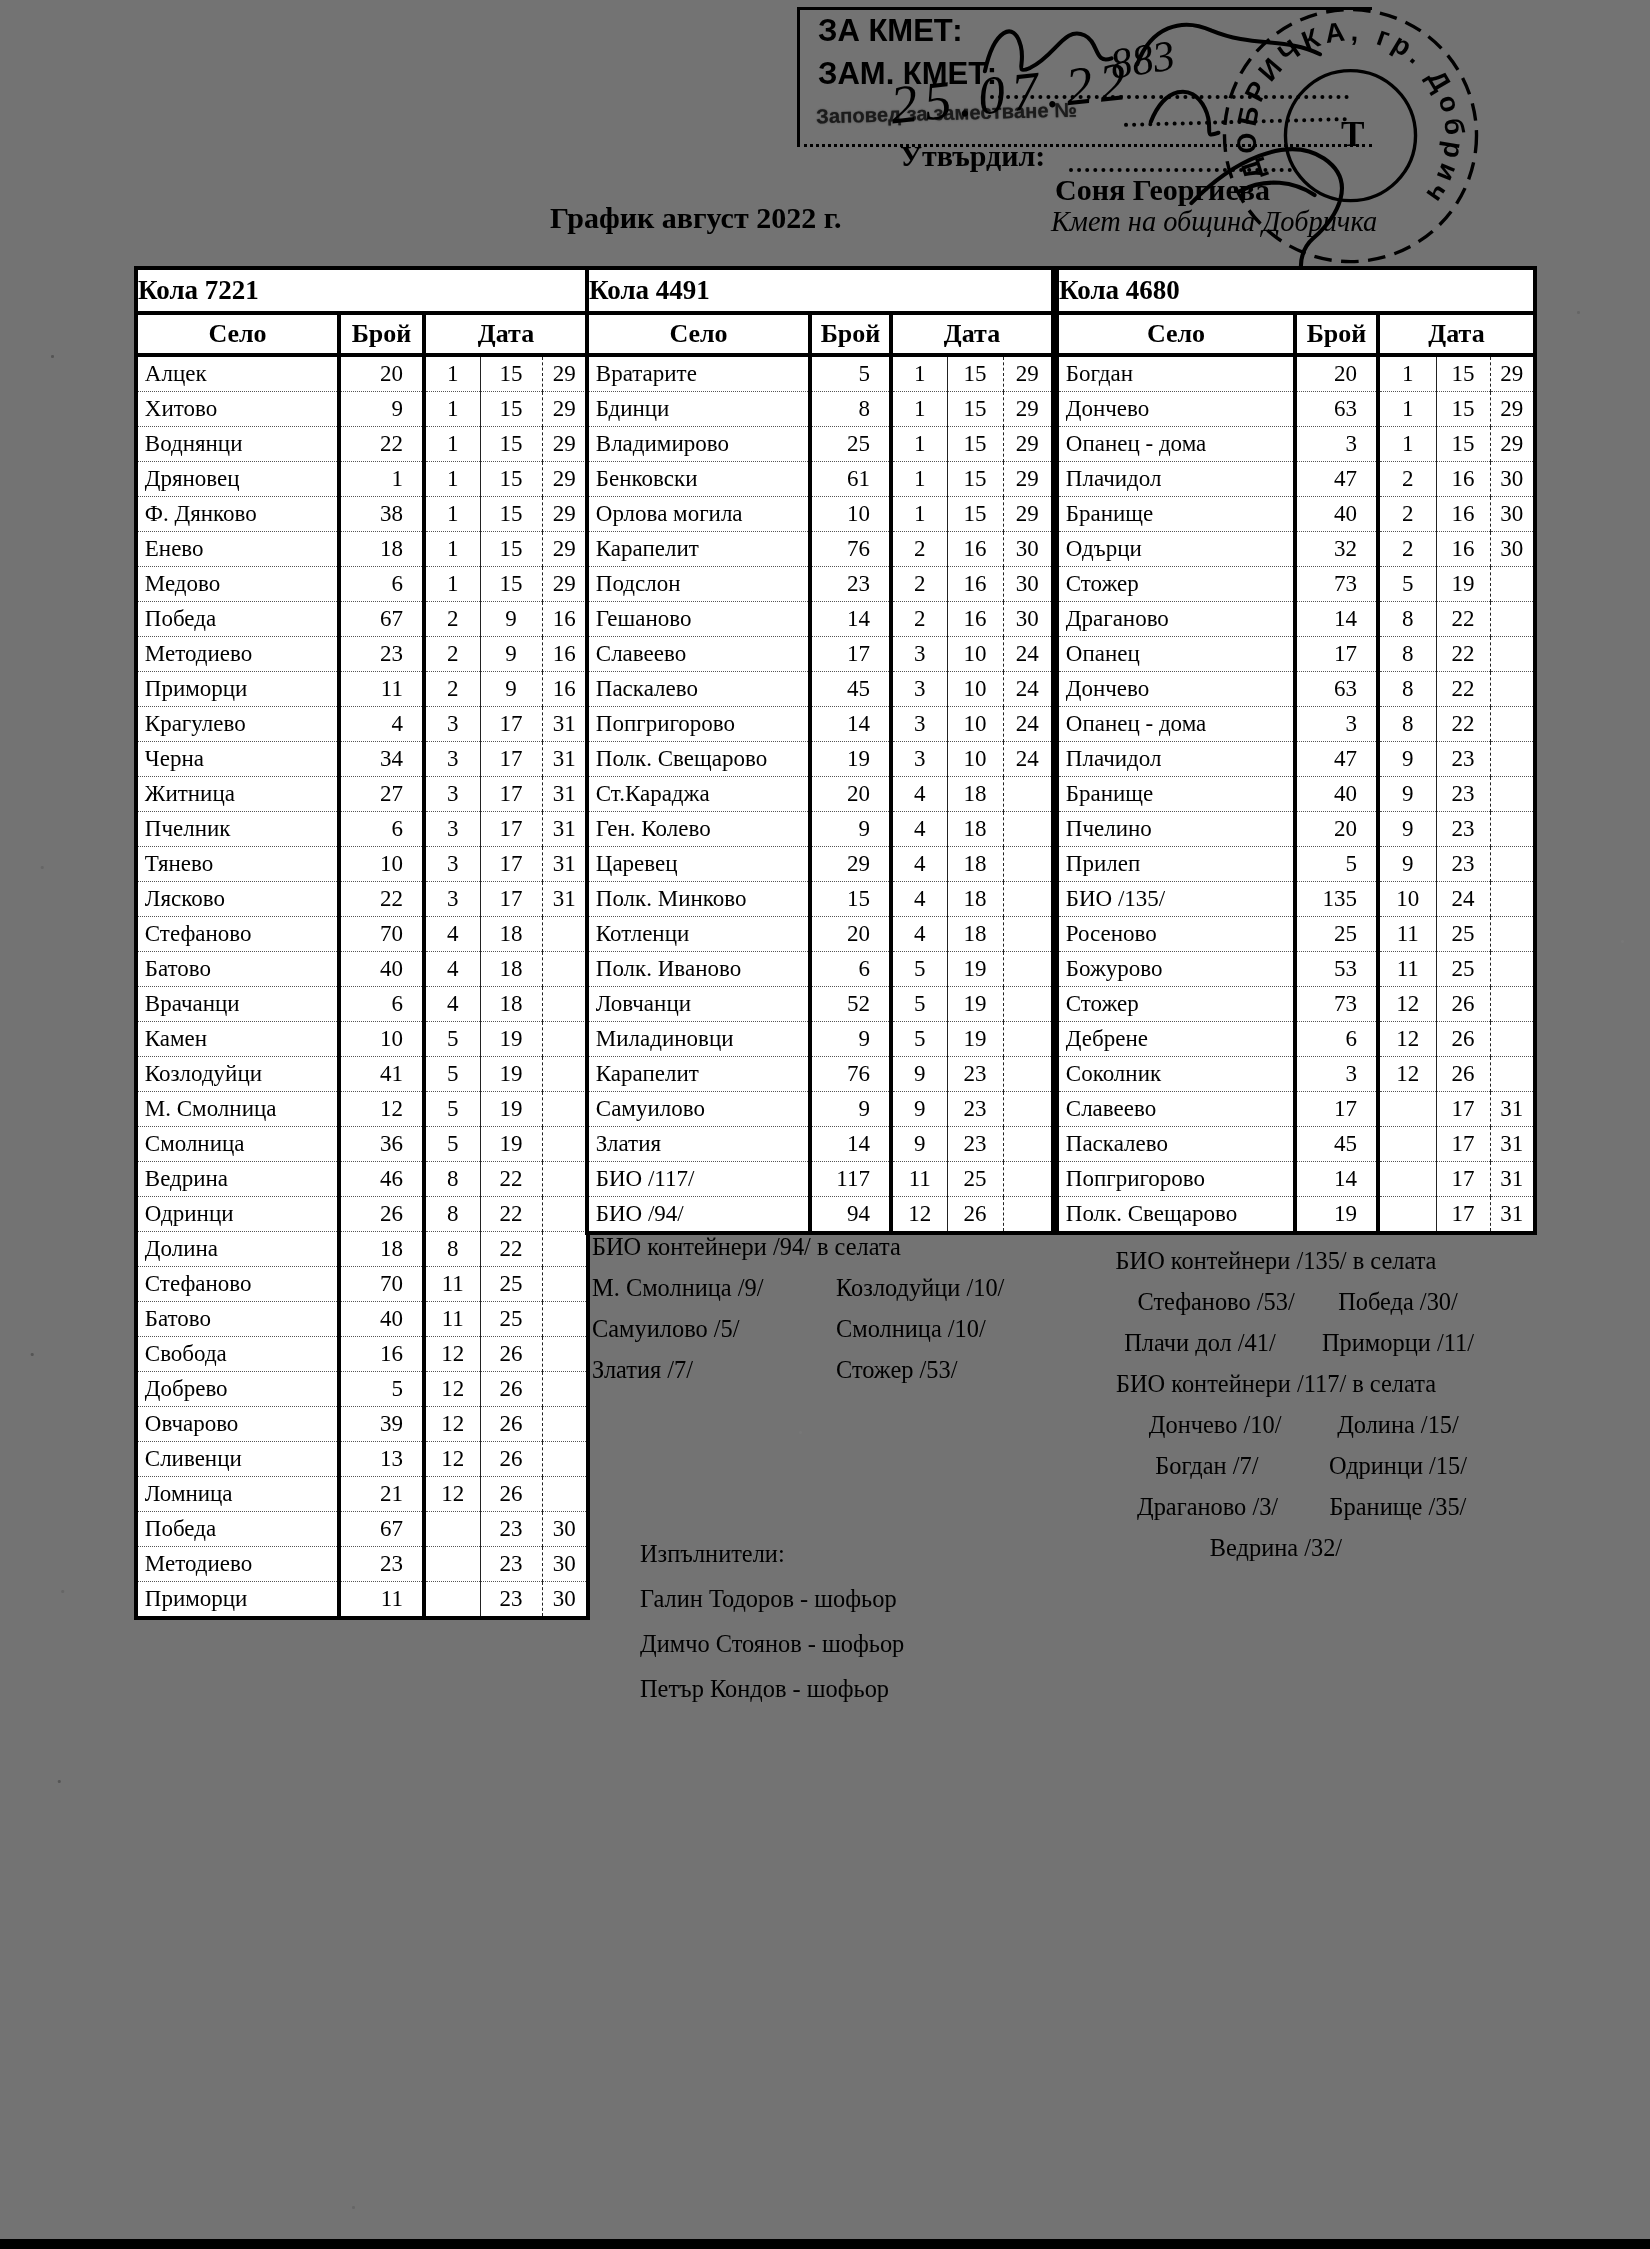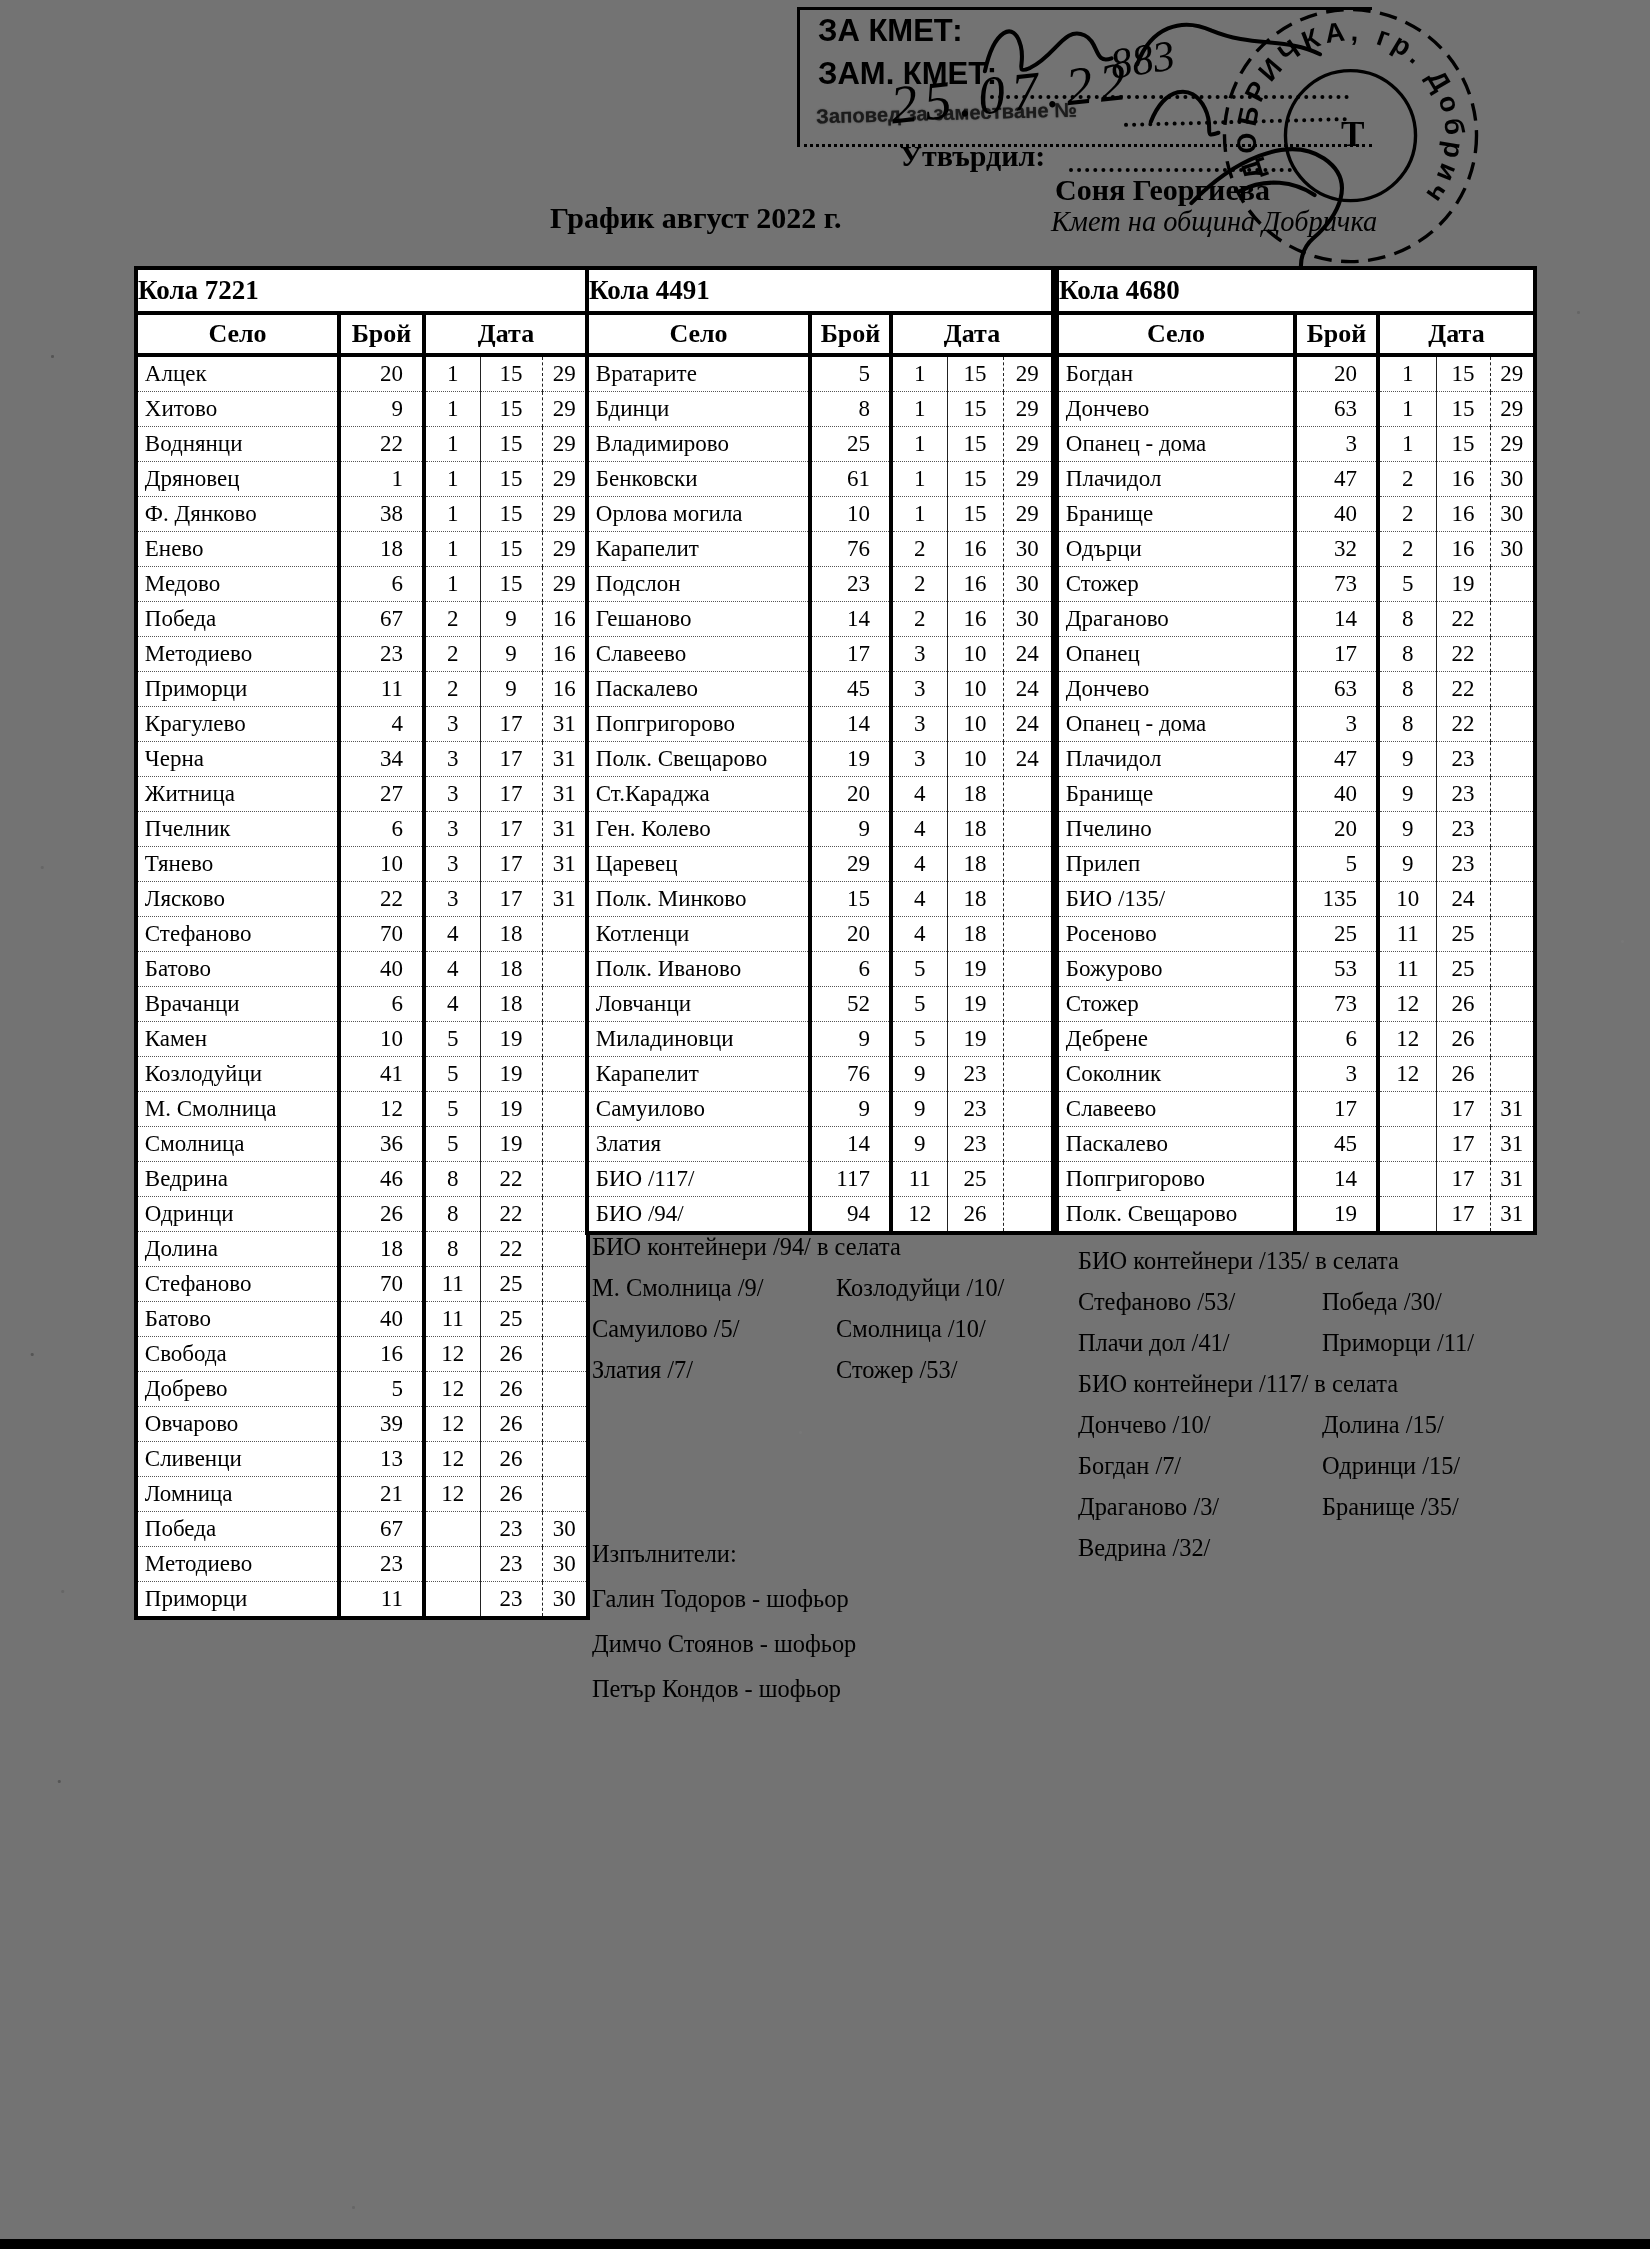--- a/index.html
+++ b/index.html
@@ -771,7 +771,7 @@
       </div>
   </div>
 
-  <div class="note-block" style="left:1078px; top:1240px;">
+  <div class="note-block" style="left:1078px; top:1240px;text-align:center;">
     <div>БИО контейнери /135/ в селата</div>
     <div id="right-note-rows-135">
         <div class="note-row"><span class="ca">Стефаново /53/</span><span>Победа /30/</span></div>

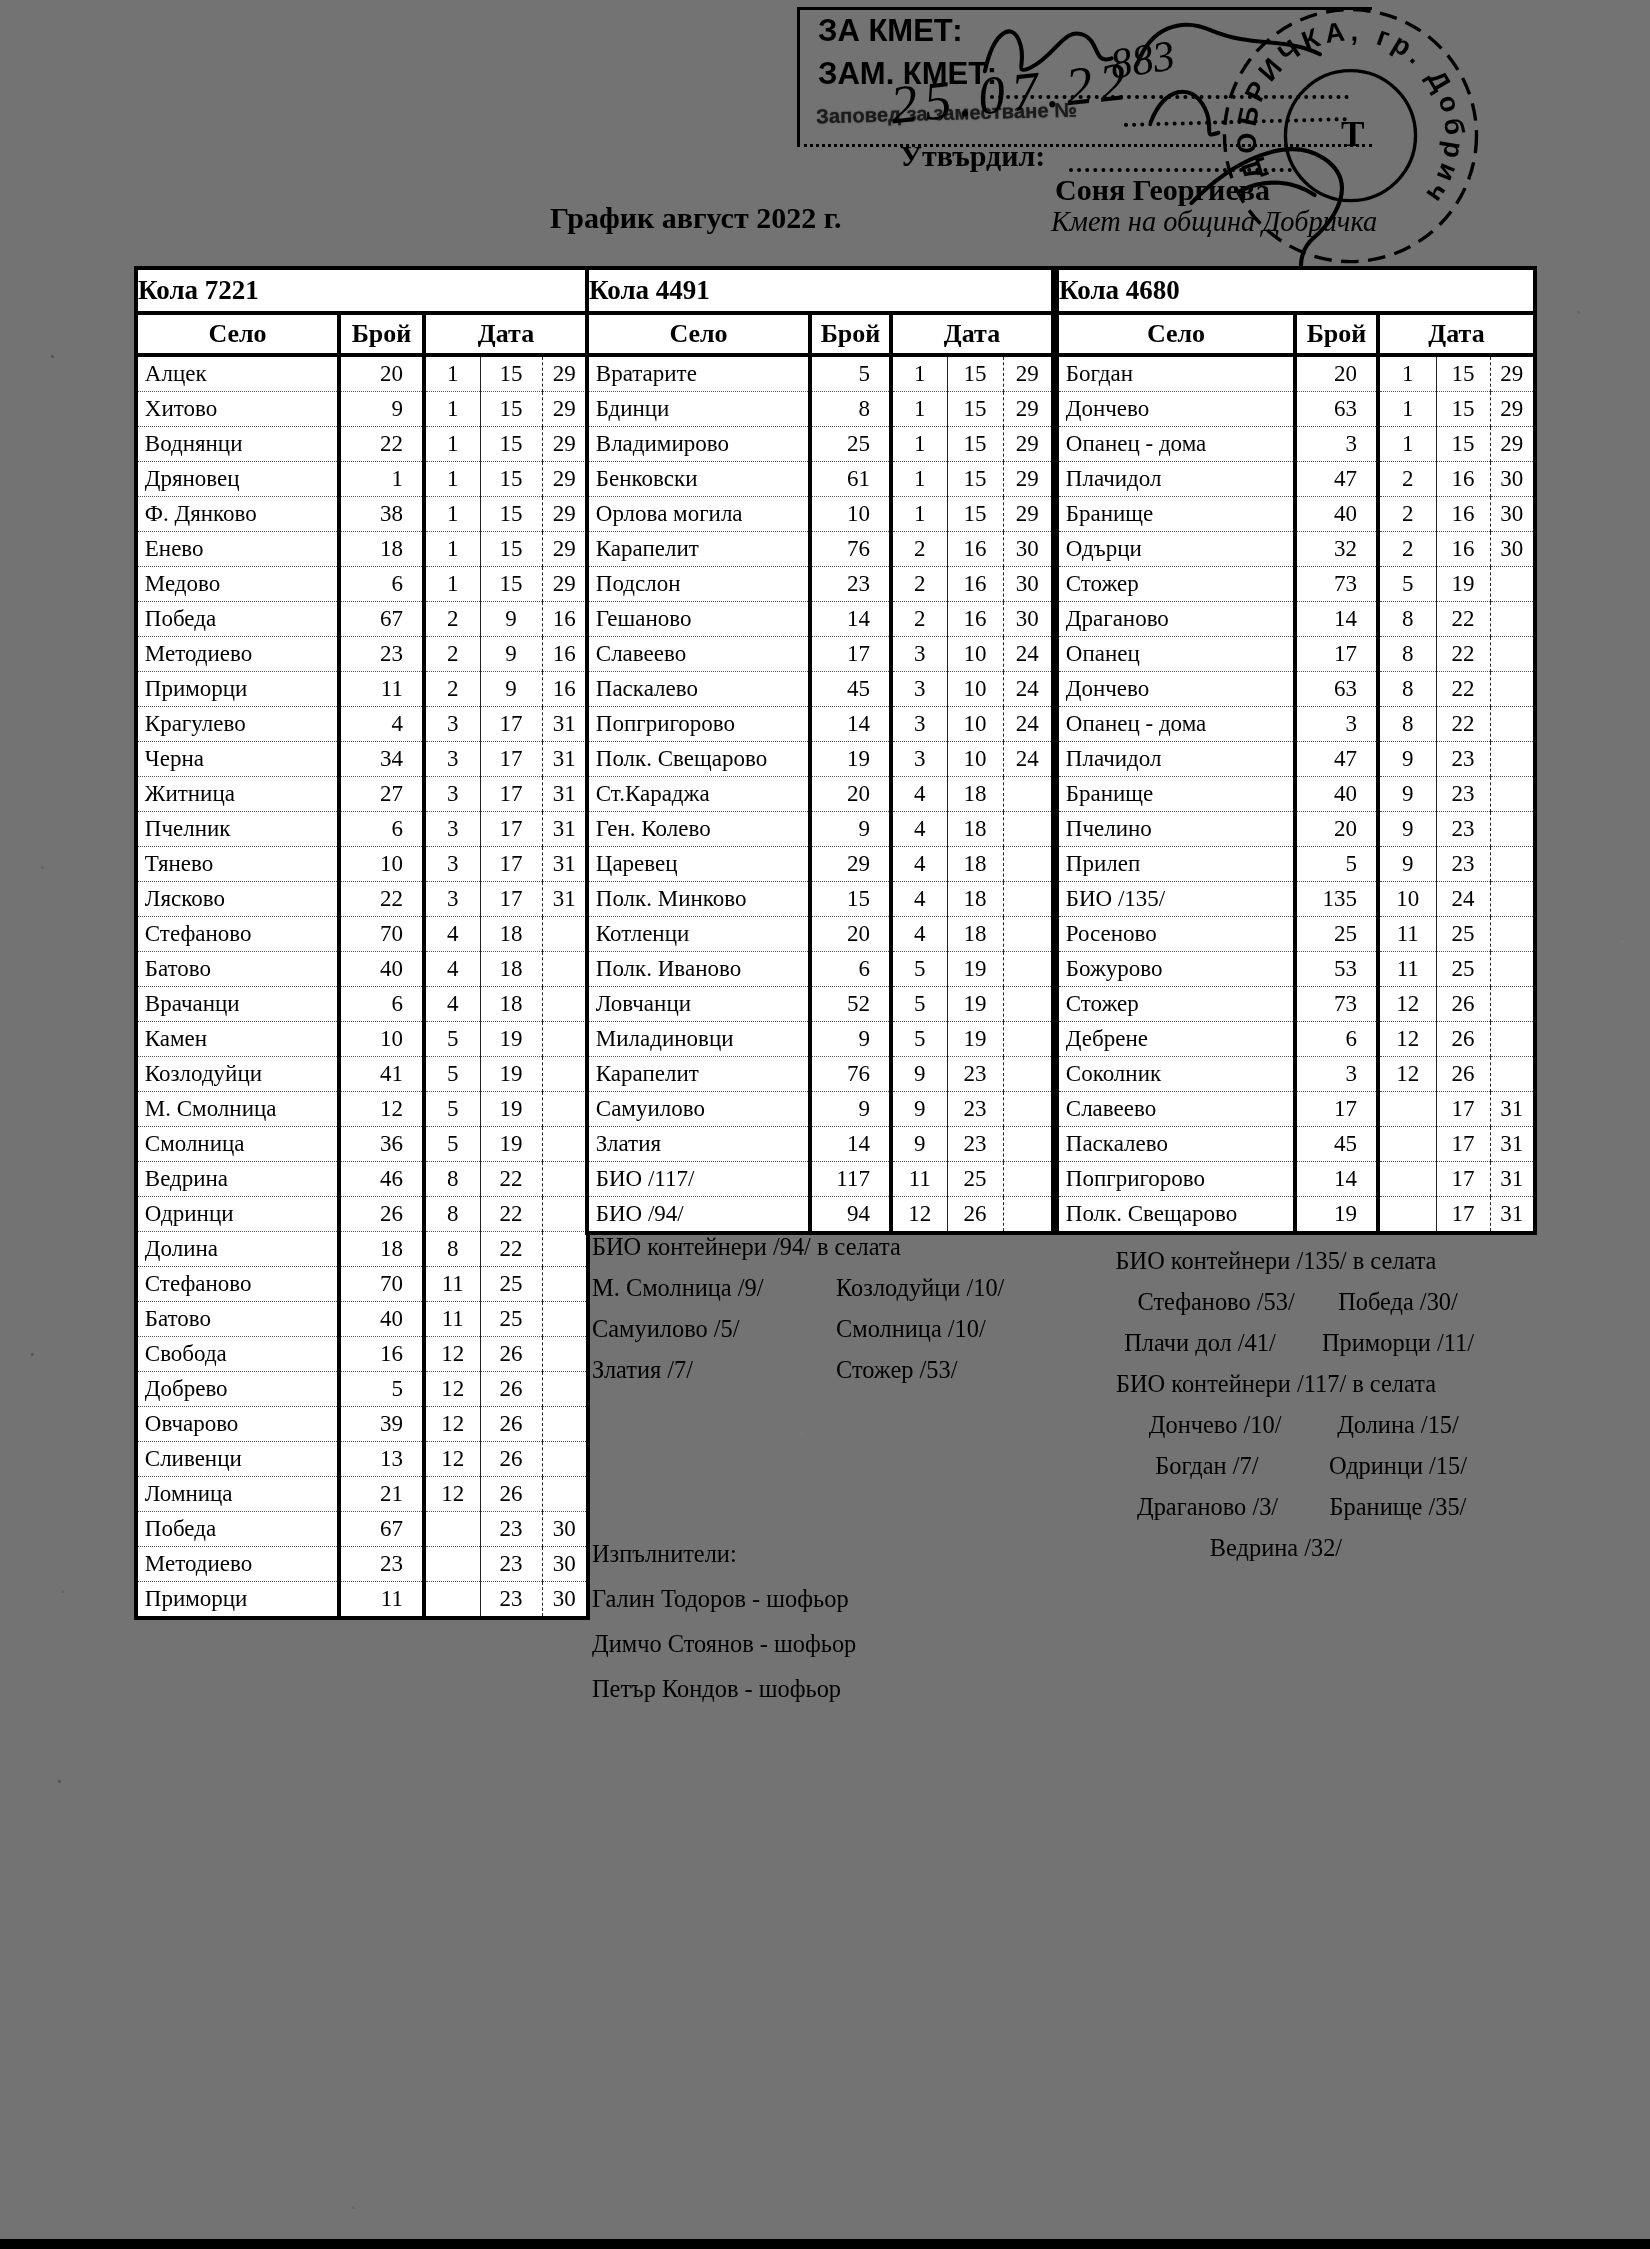--- a/index.html
+++ b/index.html
@@ -46,7 +46,7 @@
   
   .note-block { position:absolute; font:24.4px/41px "Liberation Serif", serif; white-space:nowrap; }
   .note-row span.ca { display:inline-block; width:244px; }
-  .exec-block { position:absolute; font:24.4px/45px "Liberation Serif", serif; white-space:nowrap; }
+  .exec-block { position:absolute; font:24.4px/45px "Liberation Serif", serif; white-space:nowrap;margin-left:48px; }
   
   .scan-bar { position:absolute; left:0; bottom:0; width:1651px; height:10.8px; background:#000; }
   .scan-noise { position:absolute; left:51px; top:355px; width:2.7px; height:2.7px; background:#555; border-radius:50%;

